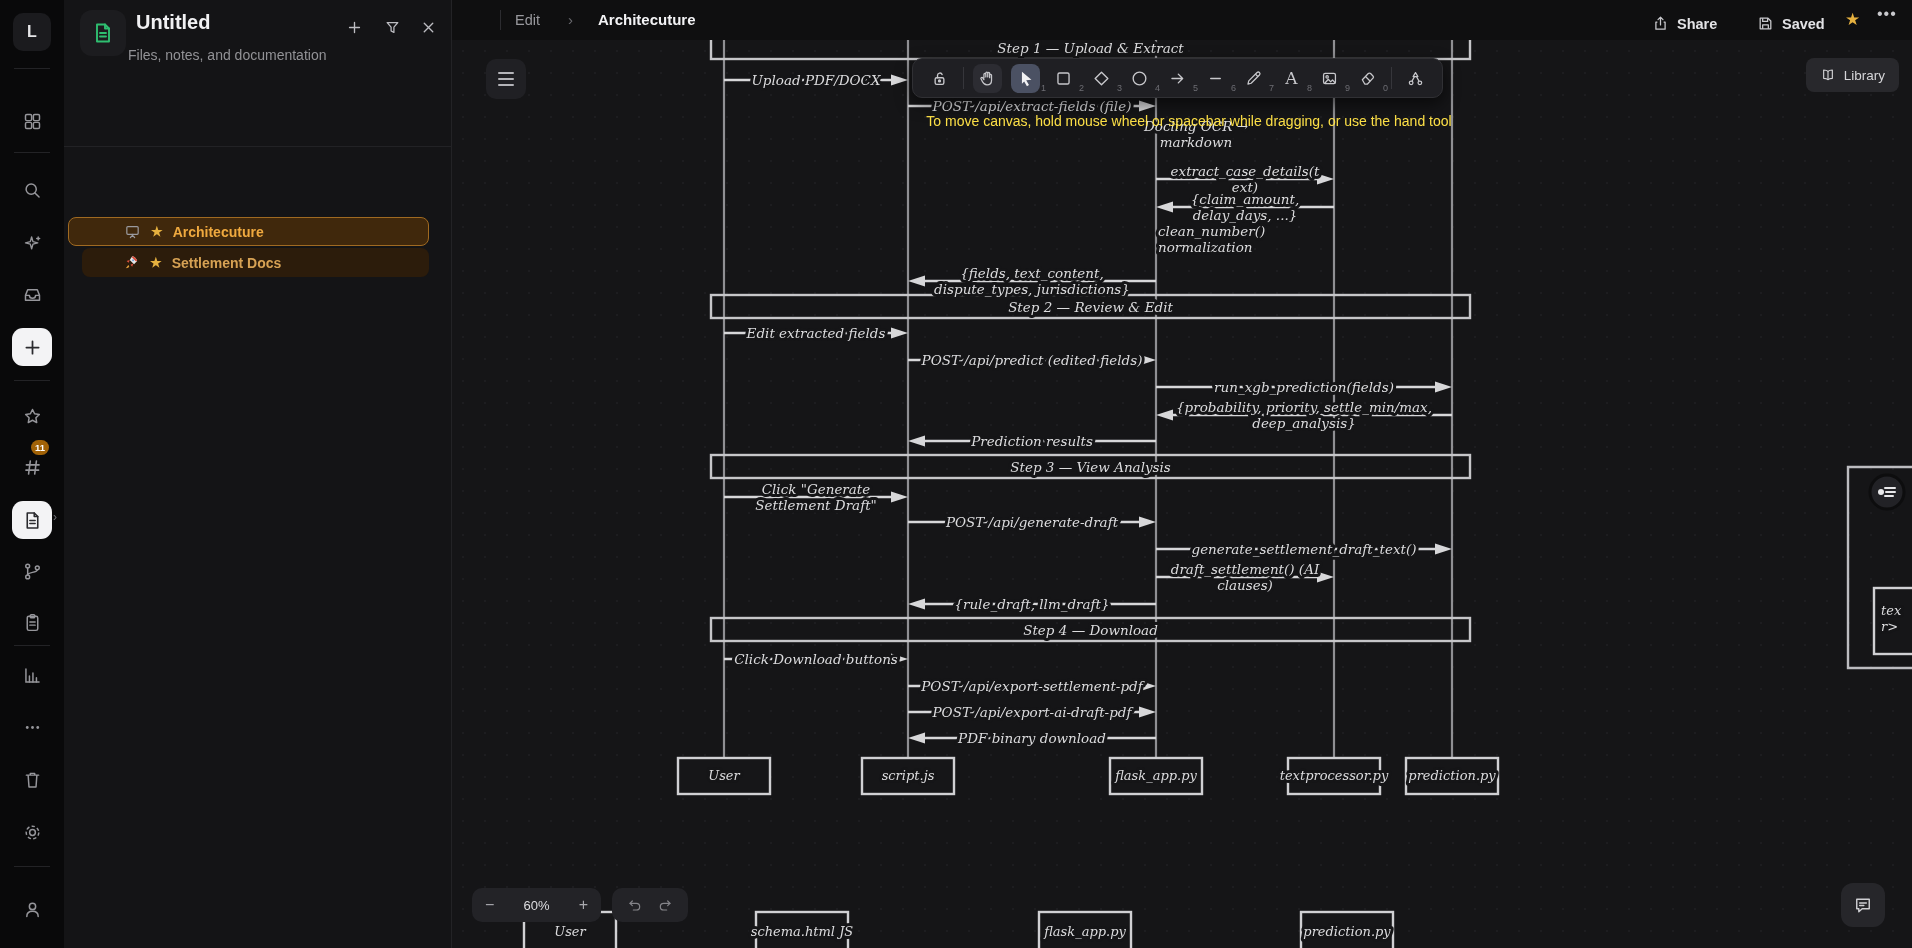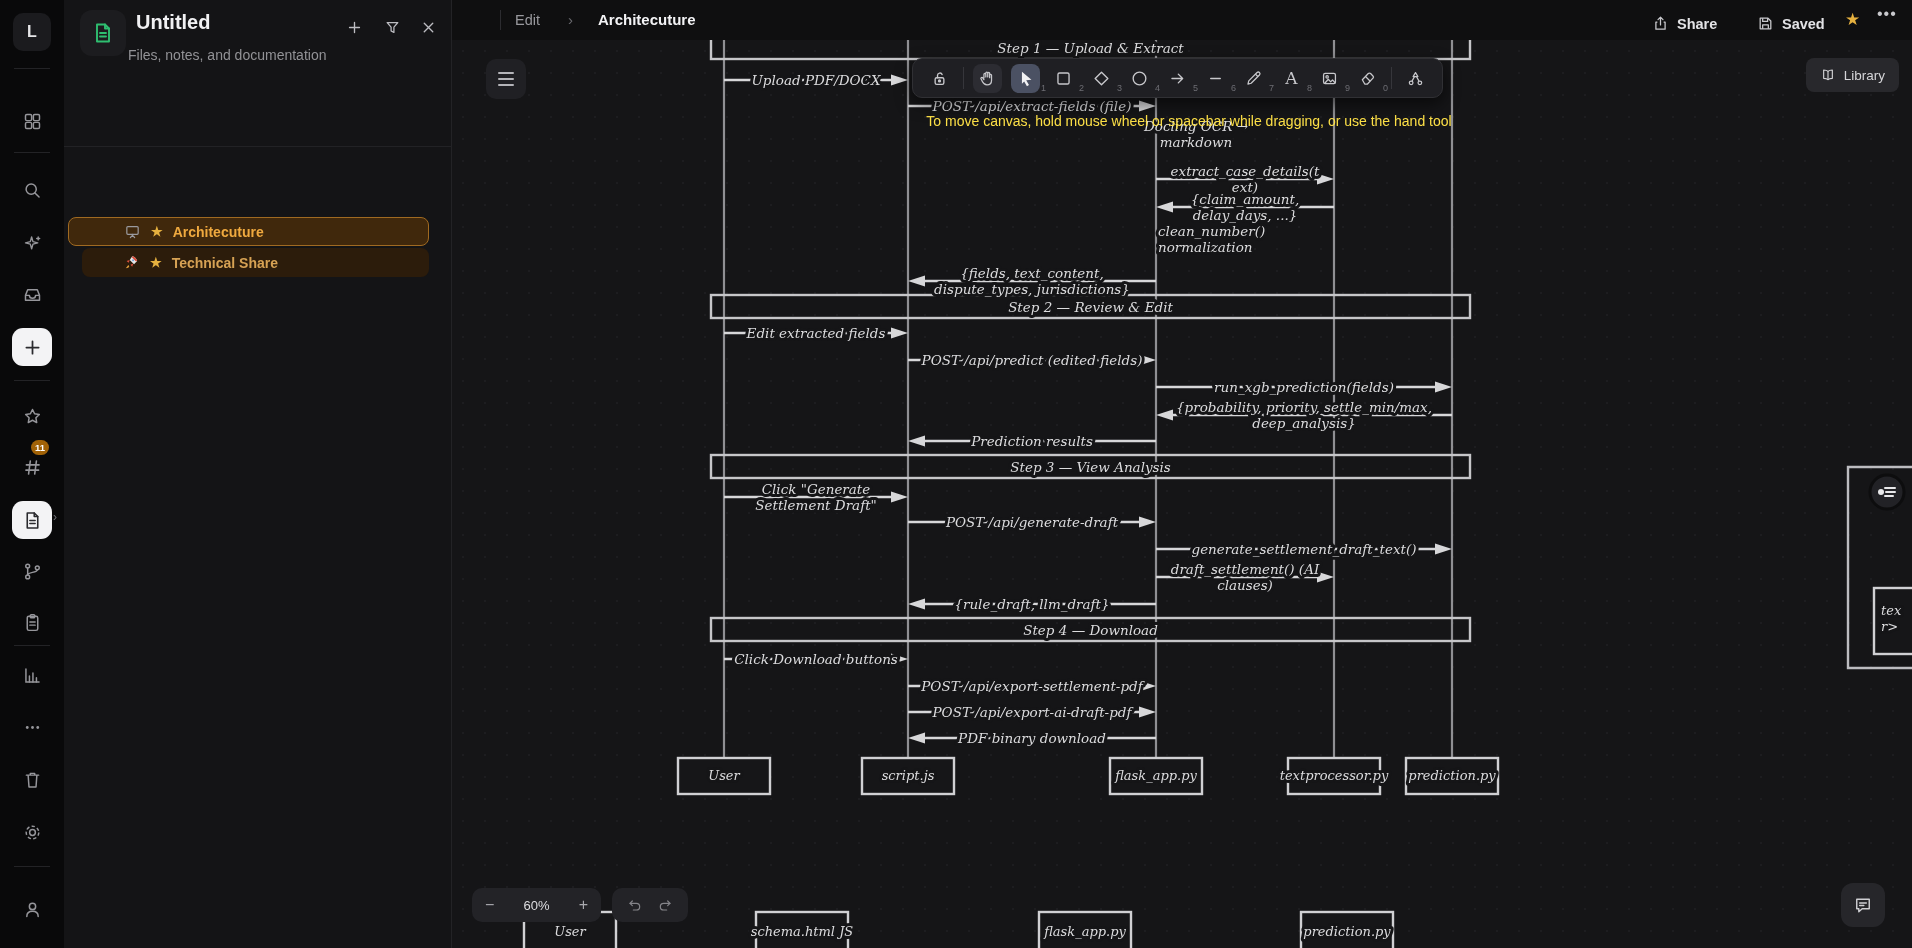--- a/index.html
+++ b/index.html
@@ -264,7 +264,7 @@
         <path d="M7.5 15.5 4 20c2.5 0 4-.5 4.8-2.7Z" fill="#e8a33d"></path>
       </svg>
     <span class="star">★</span>
-    <span>Technical Share</span>
+    <span>Settlement Docs</span>
   </div>
 </div>
 

